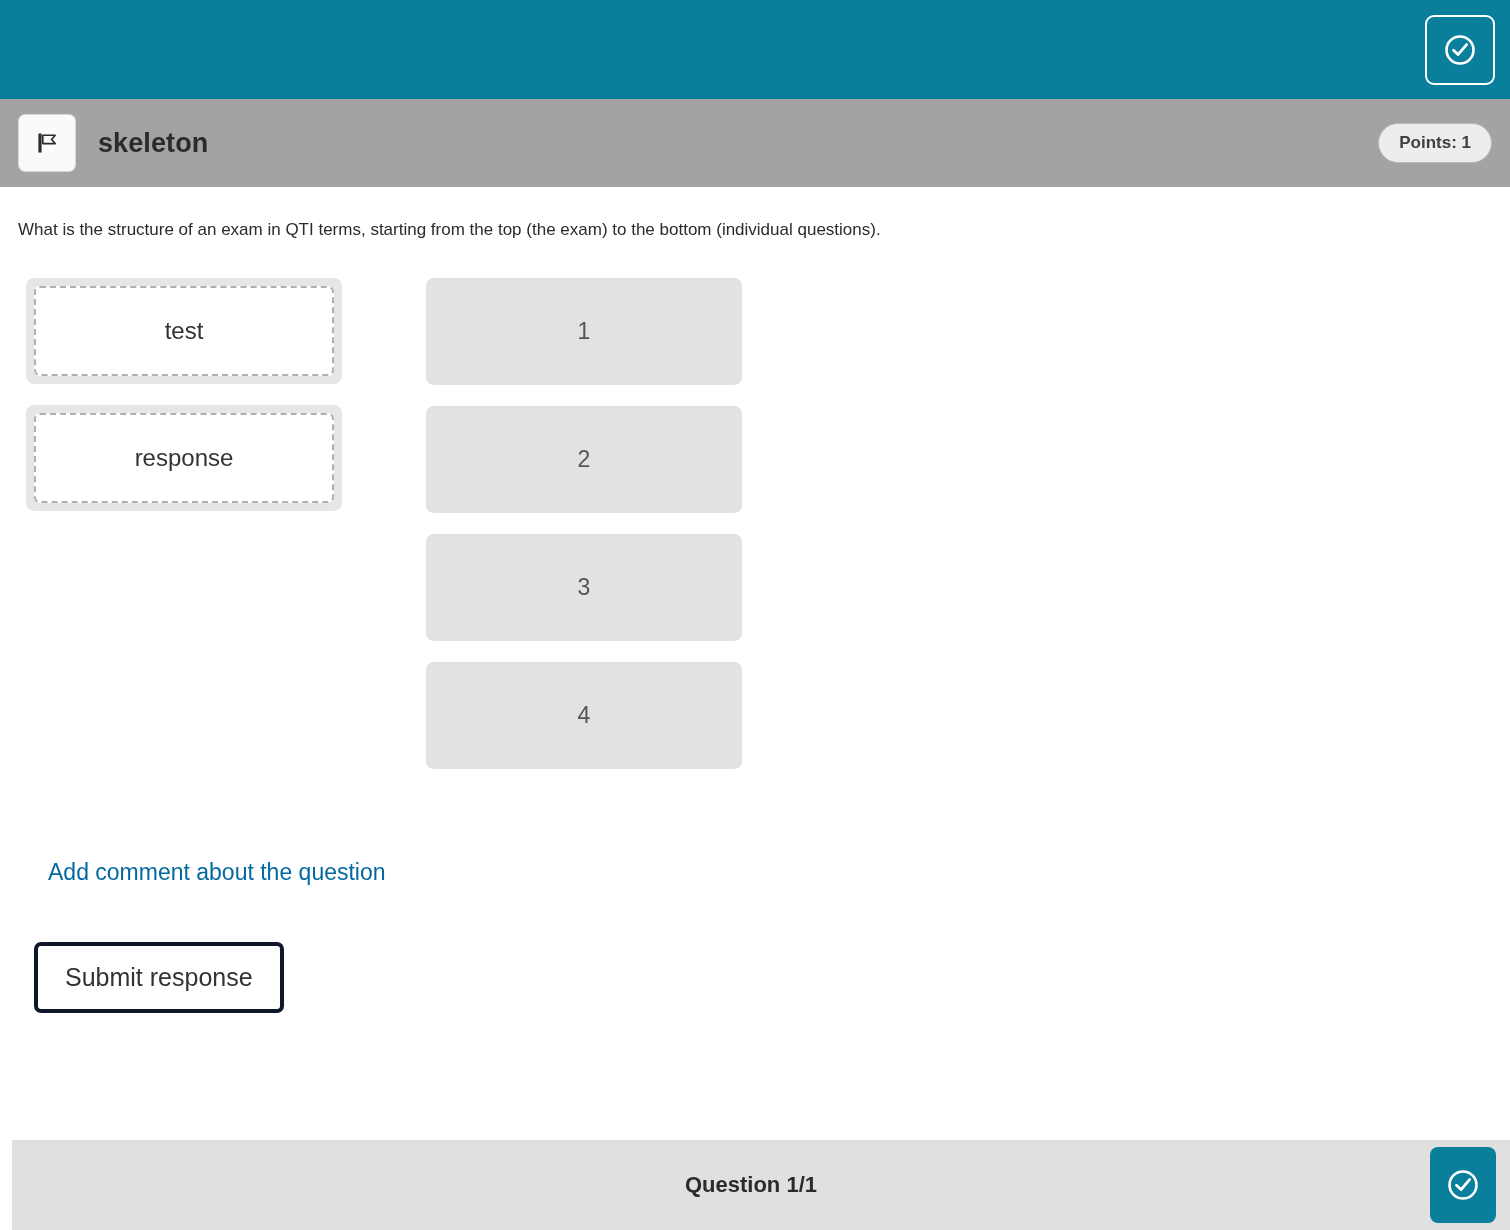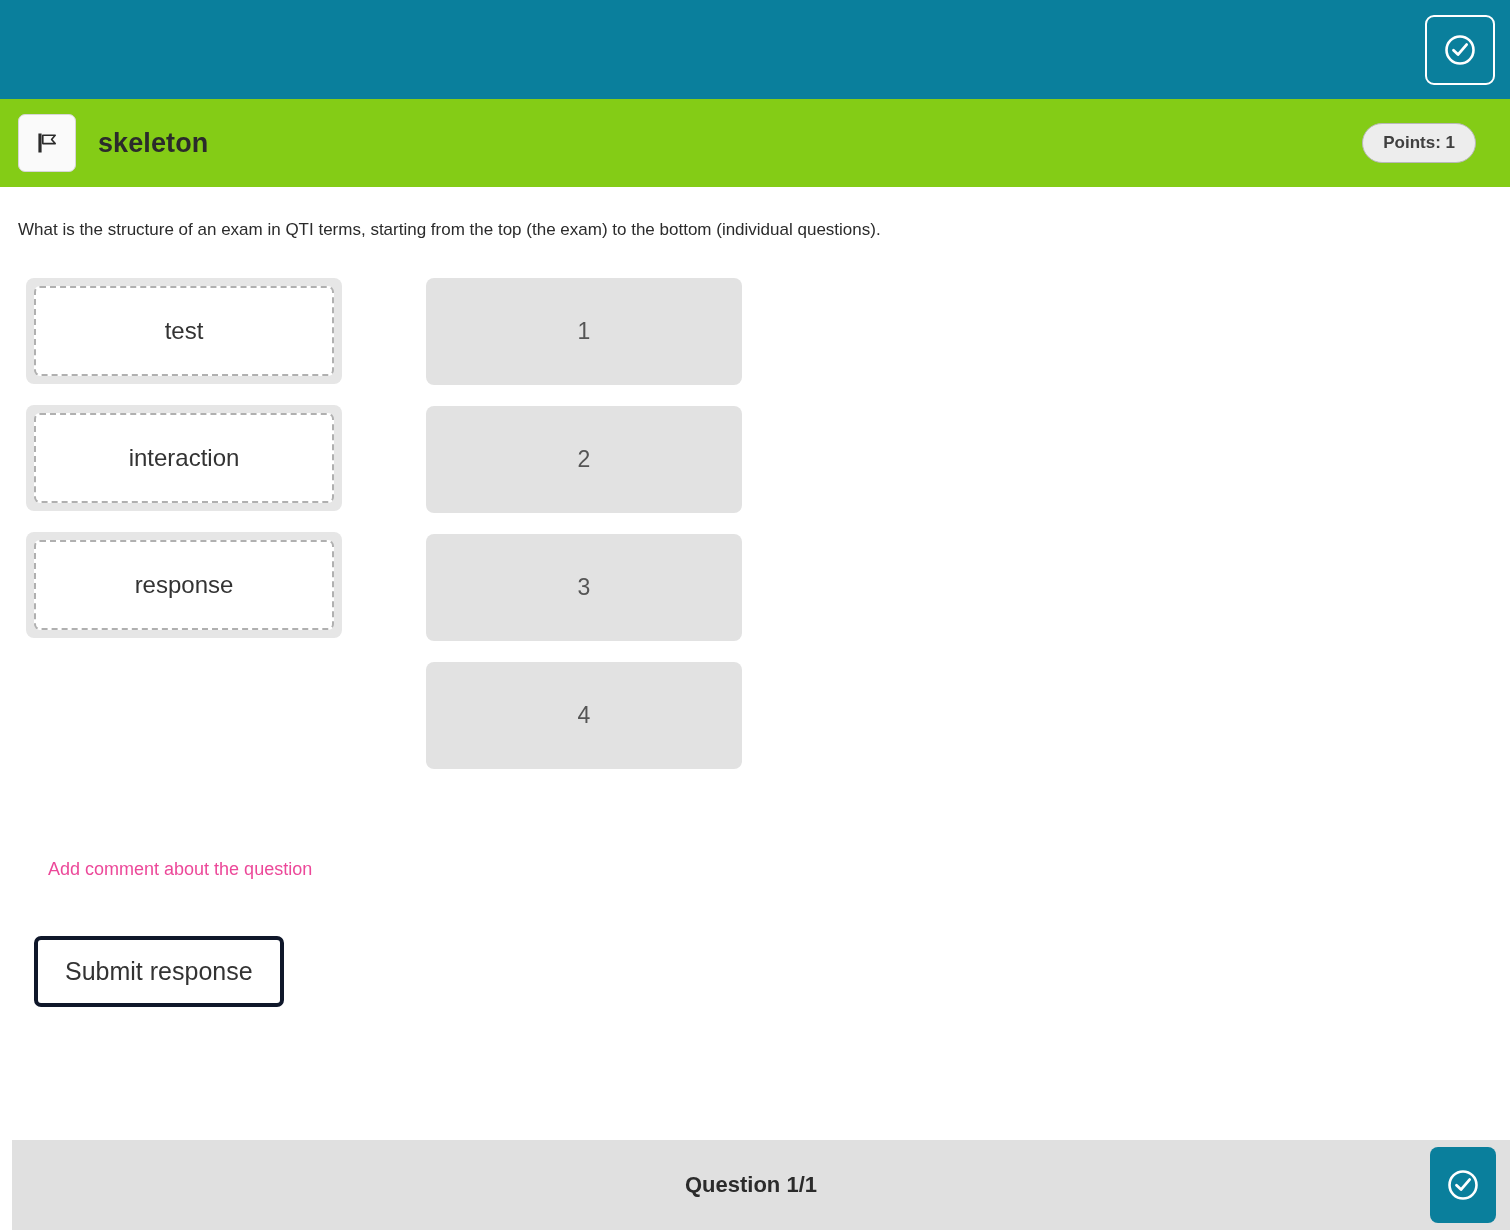--- a/index.html
+++ b/index.html
@@ -44,7 +44,7 @@
   
   .titlebar {
     height: 88px;
-    background: #84cc16;
+    background: #a3a3a3;
     display: flex;
     align-items: center;
     padding: 16px 18px;

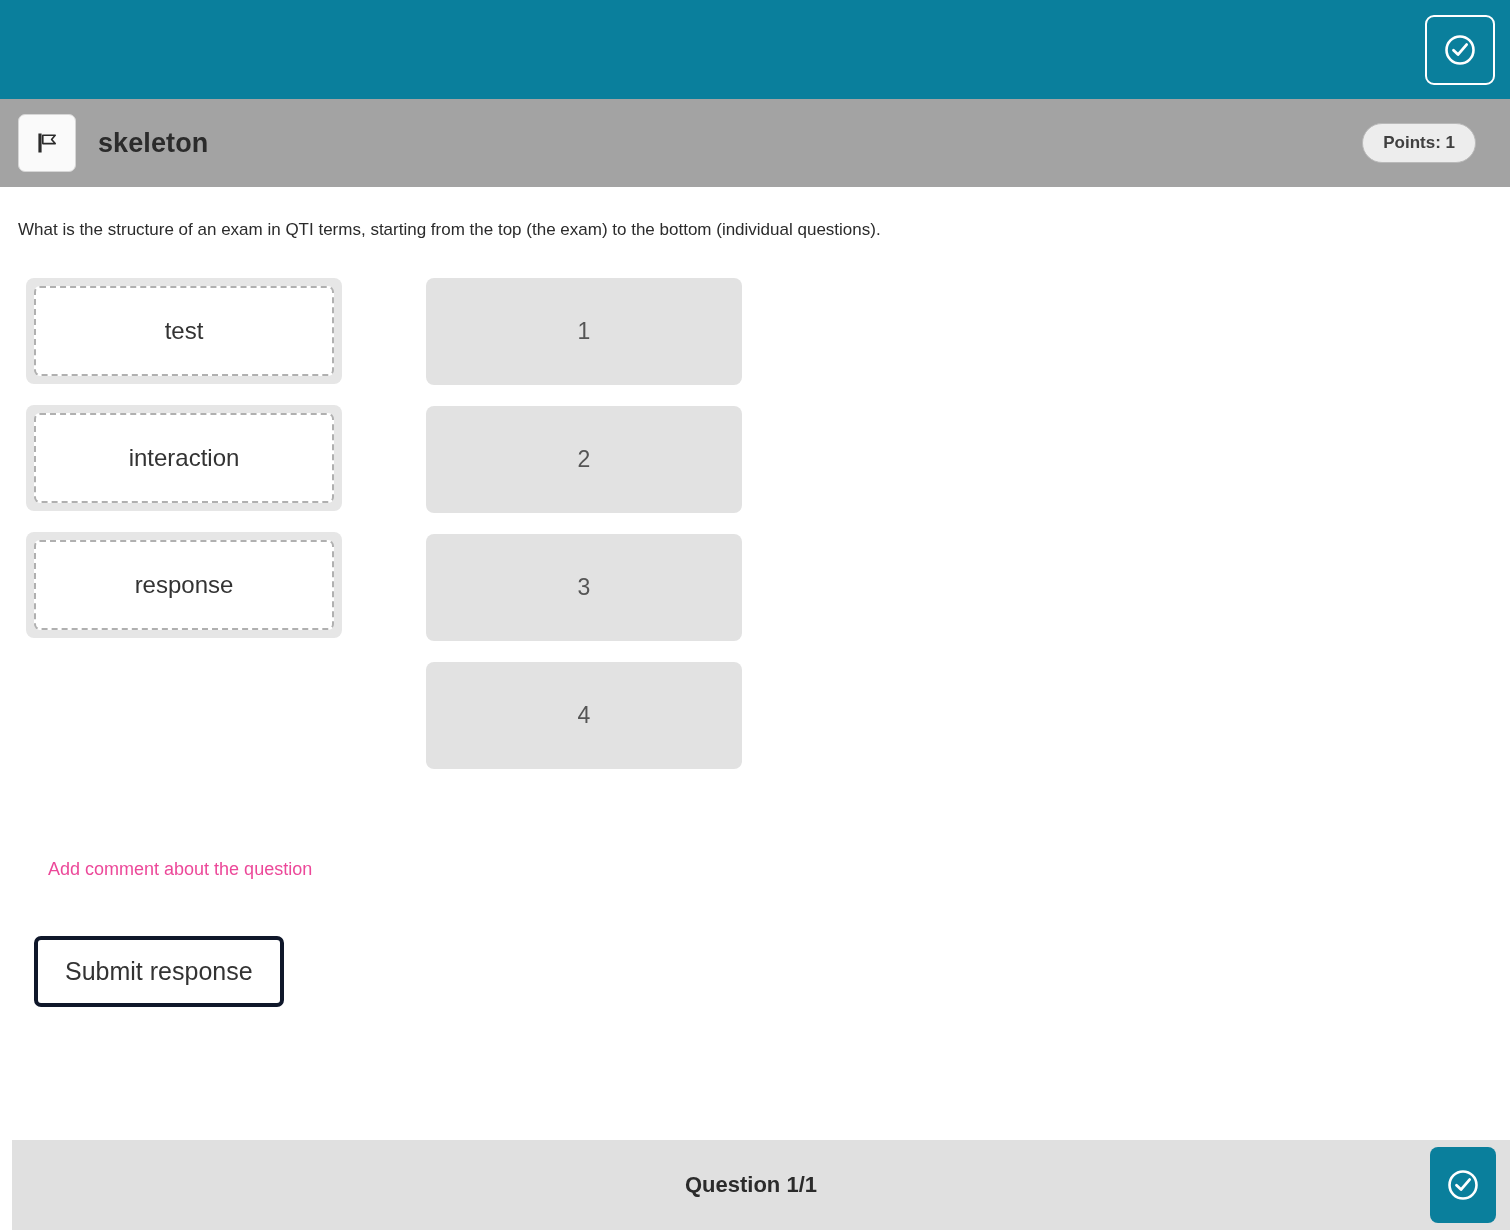--- a/index.html
+++ b/index.html
@@ -72,7 +72,7 @@
   }
   .points-badge {
     position: absolute;
-    right: 34px;
+    right: 18px;
     top: 50%;
     transform: translateY(-50%);
     border: 1px solid #b9b9b9;

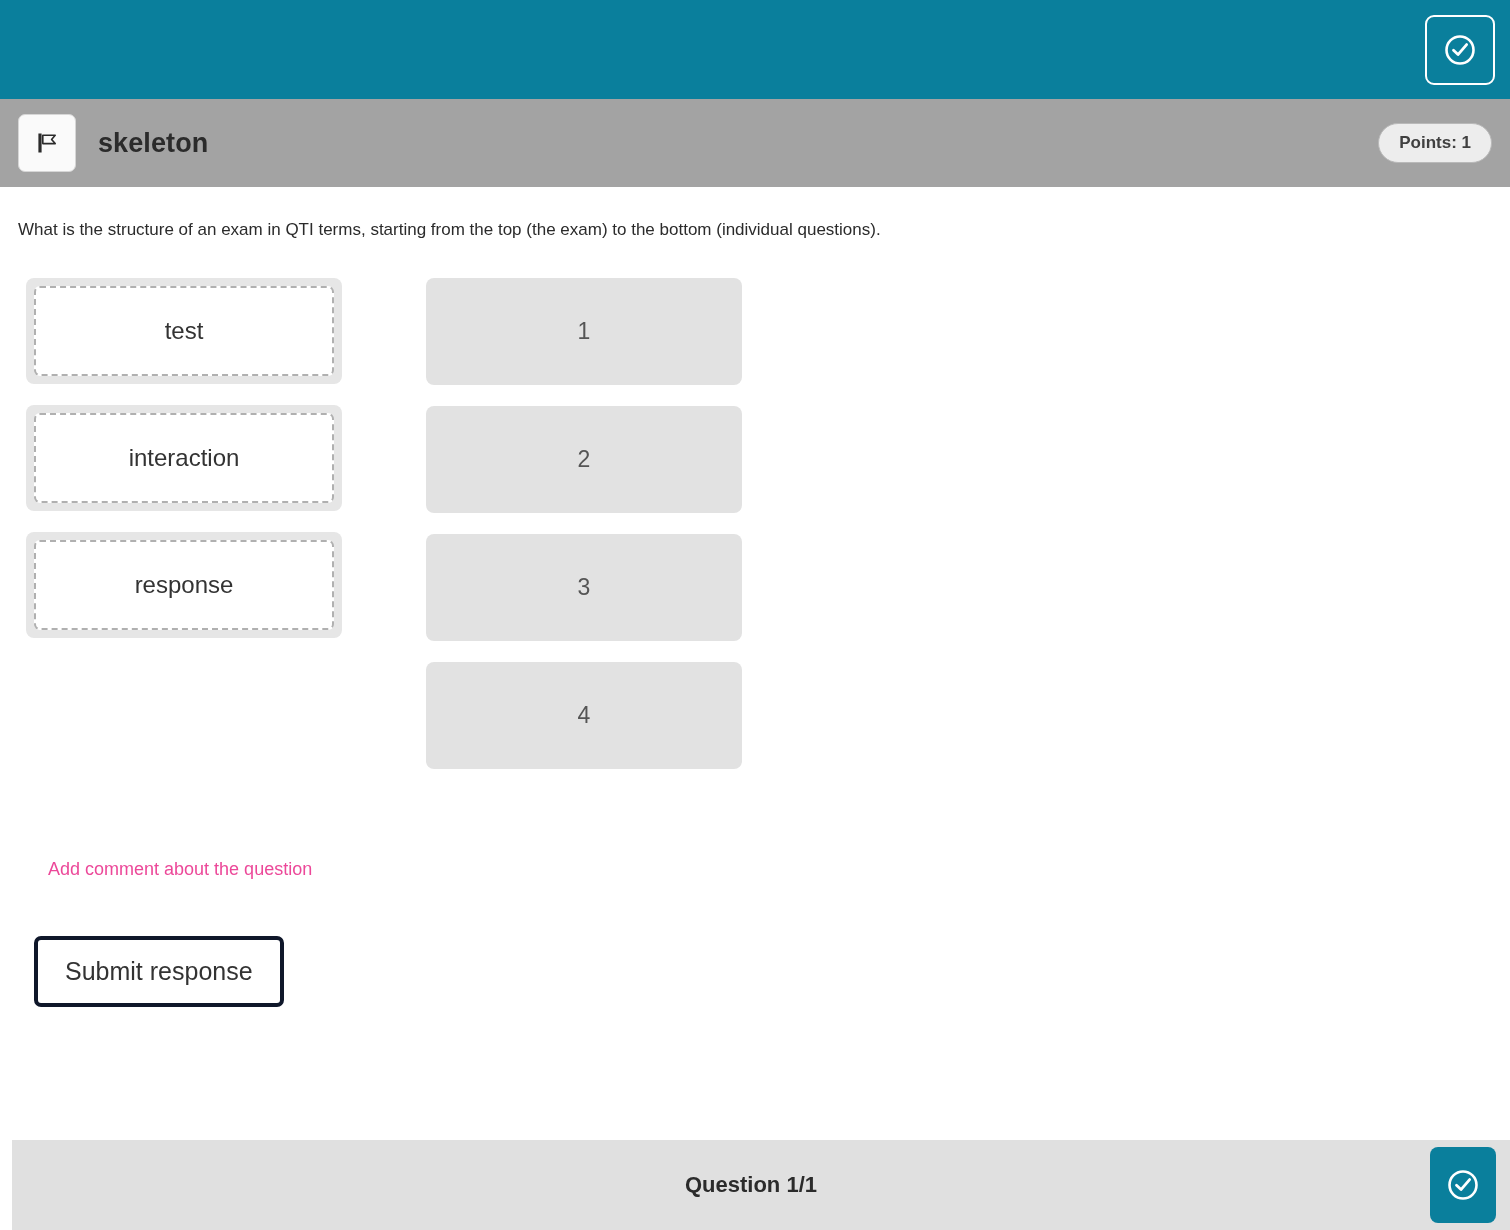--- a/index.html
+++ b/index.html
@@ -243,9 +243,6 @@
         <div class="choice-inner">test</div>
       </div>
       <div class="choice-outer">
-        <div class="choice-inner">interaction</div>
-      </div>
-      <div class="choice-outer">
         <div class="choice-inner">response</div>
       </div>
     </div>

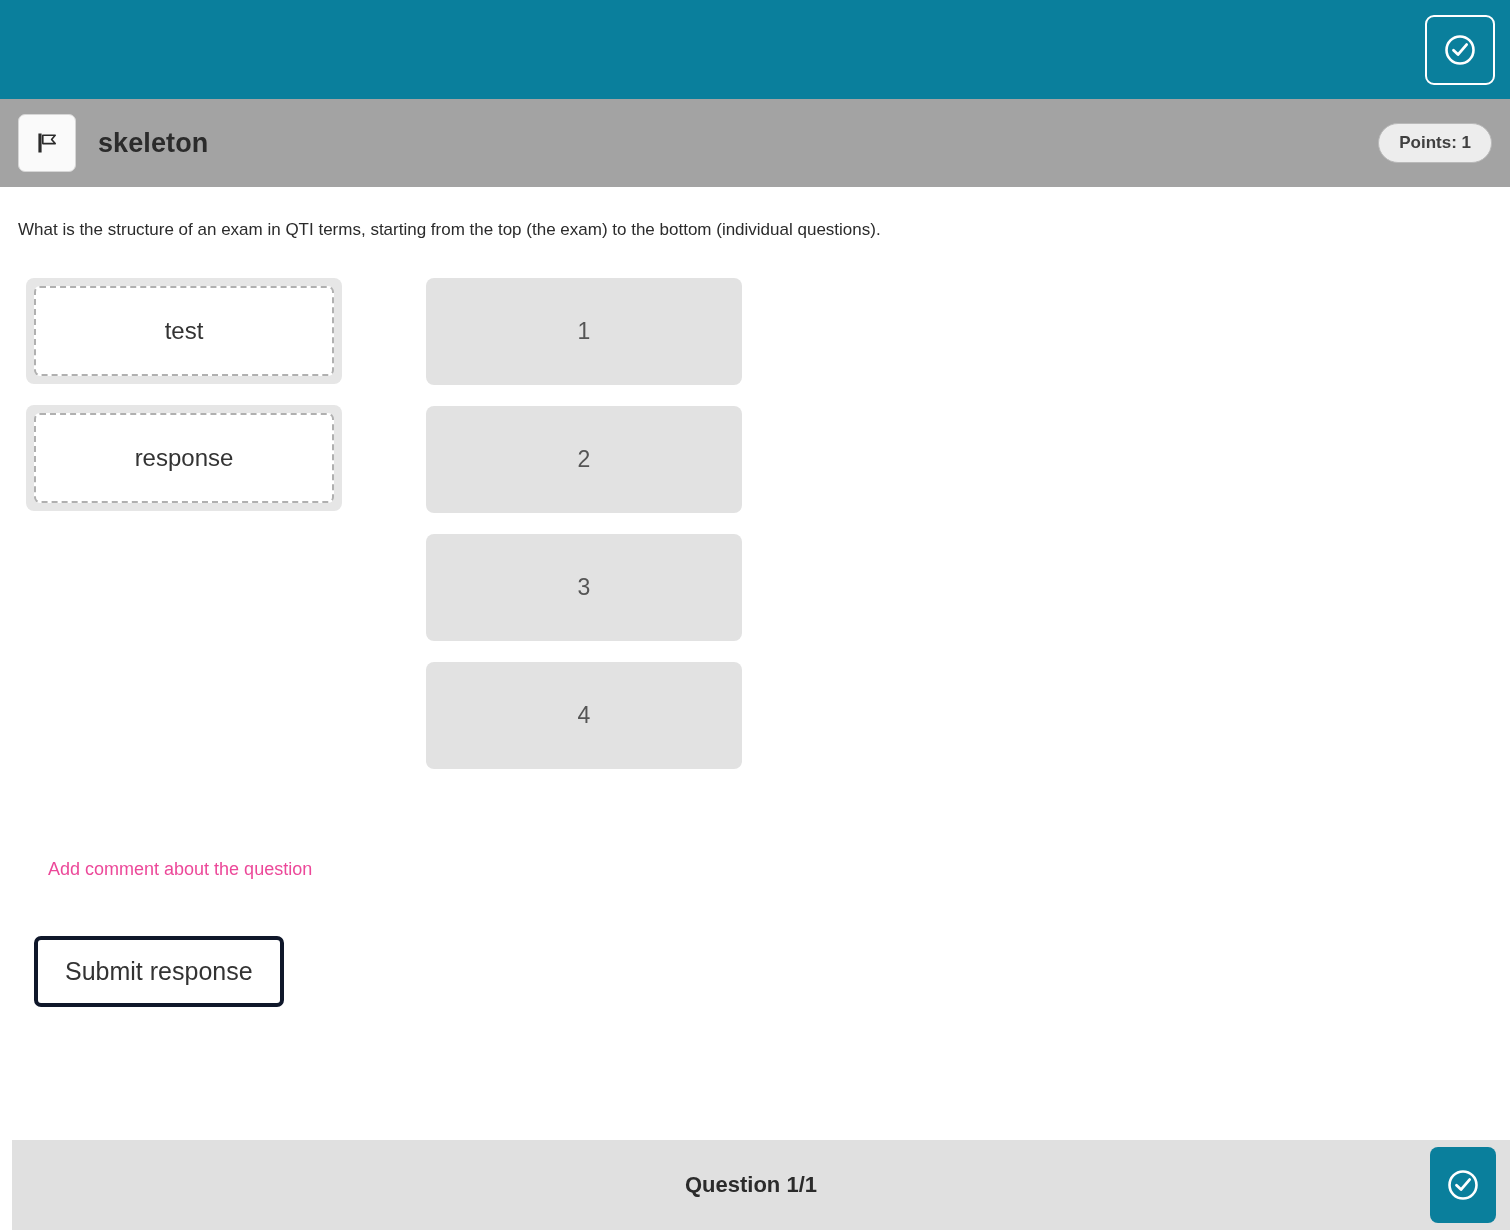--- a/index.html
+++ b/index.html
@@ -148,8 +148,8 @@
   .comment-link {
     display: inline-block;
     margin: 90px 16px 0 32px;
-    font-size: 18px;
-    color: #ec4899;
+    font-size: 23px;
+    color: #0369a1;
     text-decoration: none;
     cursor: pointer;
   }

